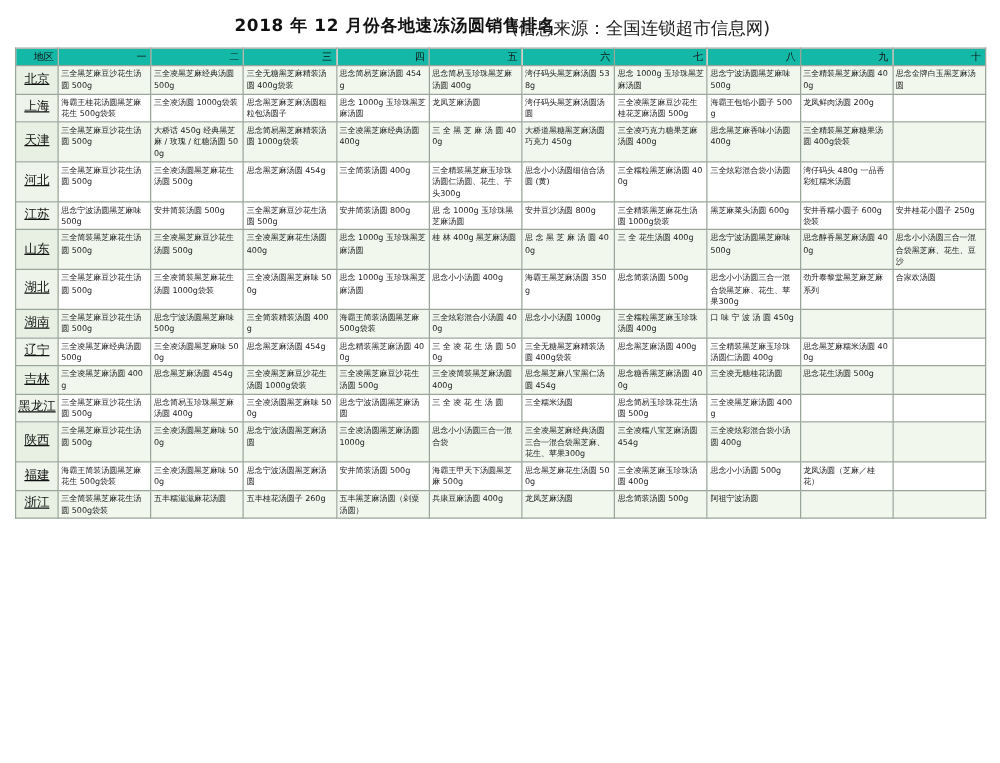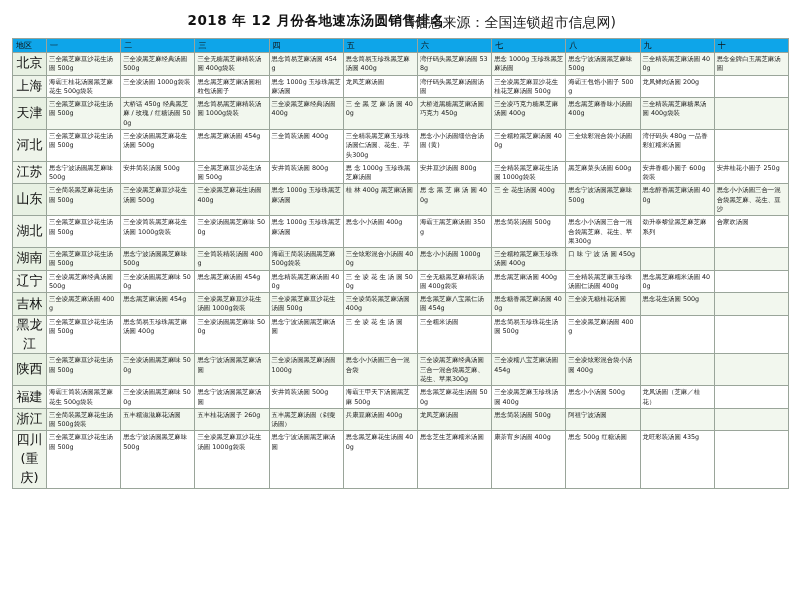--- a/index.html
+++ b/index.html
@@ -54,11 +54,11 @@
     overflow:hidden;
   }
   thead th{
-    background:#0ea5e9;
+    background:#14b8a6;
     height:13px;
     font-size:8px;
     font-weight:400;
-    text-align:left;
+    text-align:right;
     vertical-align:middle;
     padding:0 3px;
     color:#111;

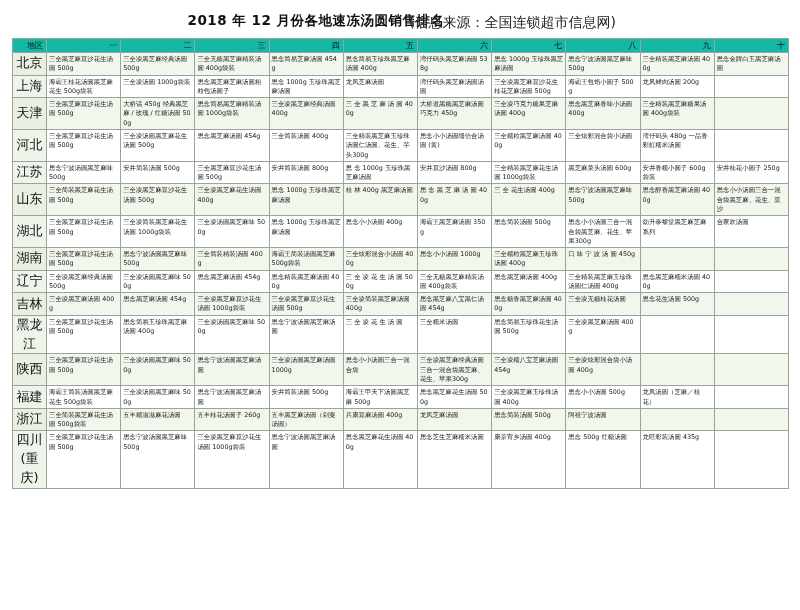--- a/index.html
+++ b/index.html
@@ -65,12 +65,13 @@
   }
   tbody td.region{
     background:#eef4ea;
-    font-size:13px;
+    font-size:10px;
     text-align:center;
     vertical-align:middle;
     padding:0;
     color:#111;
     font-weight:400;
+    text-decoration:underline;
   }
   tbody tr.odd td.cell{background:#f2f7ee;}
   tbody tr.even td.cell{background:#ffffff;}

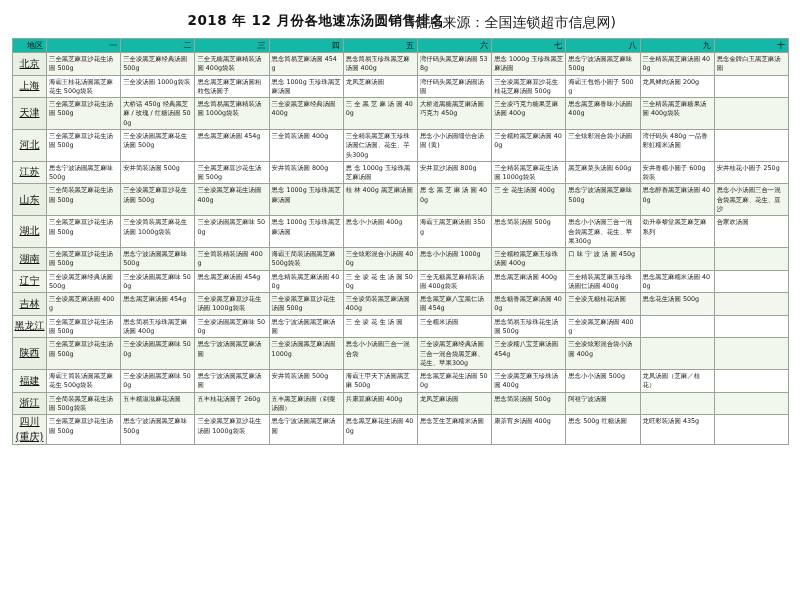--- a/index.html
+++ b/index.html
@@ -299,19 +299,6 @@
           <td class="cell"></td>
           <td class="cell"></td>
         </tr>
-        <tr class="even">
-          <td class="region">四川(重庆)</td>
-          <td class="cell">三全黑芝麻豆沙花生汤圆 500g</td>
-          <td class="cell">思念宁波汤圆黑芝麻味 500g</td>
-          <td class="cell">三全凌黑芝麻豆沙花生汤圆 1000g袋装</td>
-          <td class="cell">思念宁波汤圆黑芝麻汤圆</td>
-          <td class="cell">思念黑芝麻花生汤圆 400g</td>
-          <td class="cell">思念芝生芝麻糯米汤圆</td>
-          <td class="cell">康茶宵乡汤圆 400g</td>
-          <td class="cell">思念 500g 红糖汤圆</td>
-          <td class="cell">龙旺彩装汤圆 435g</td>
-          <td class="cell"></td>
-        </tr>
       </tbody>
   </table>
 </div>

